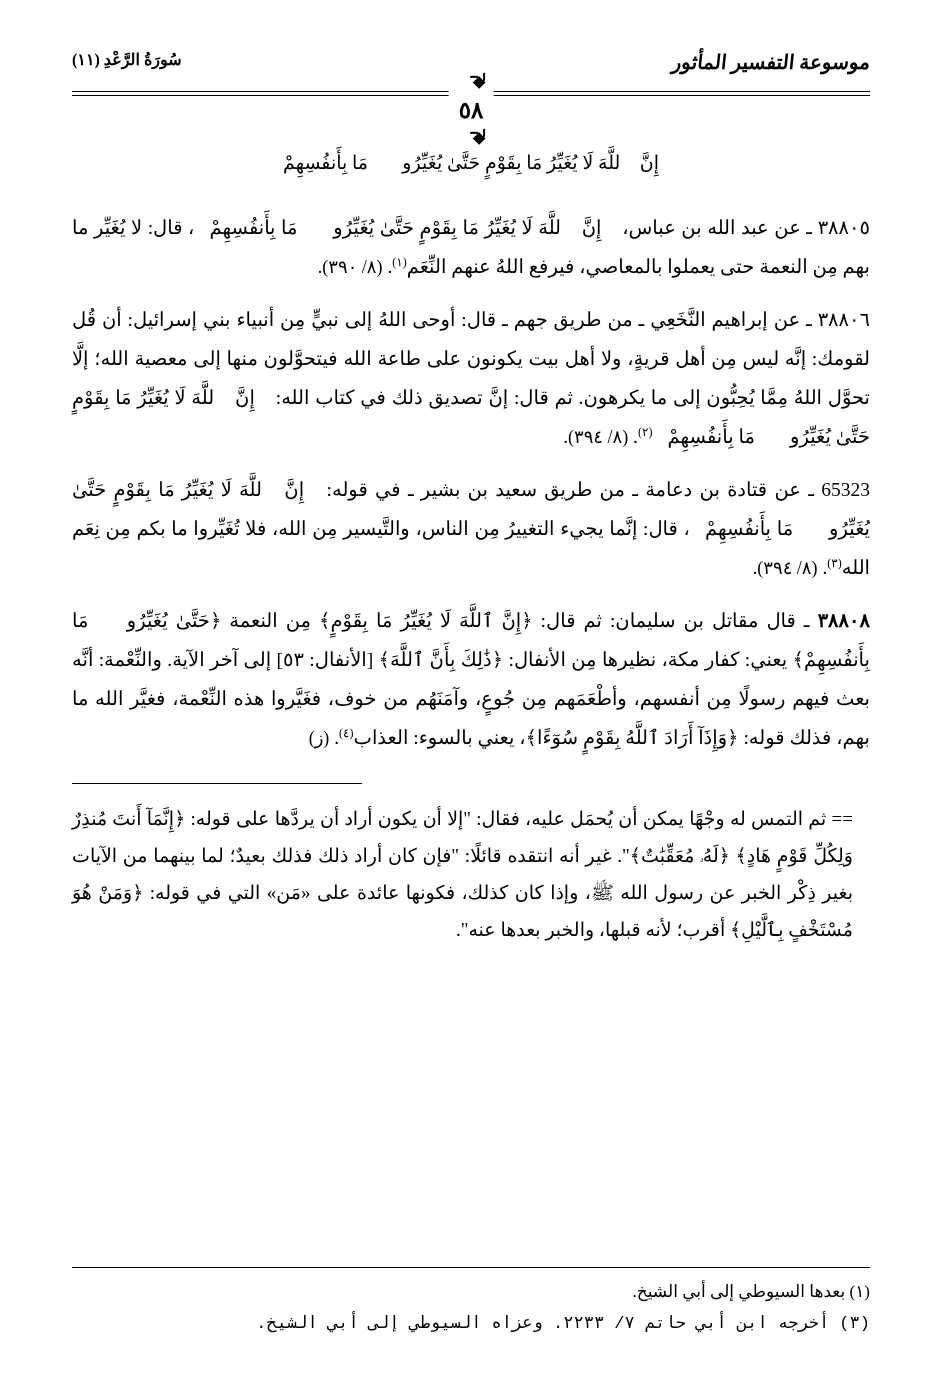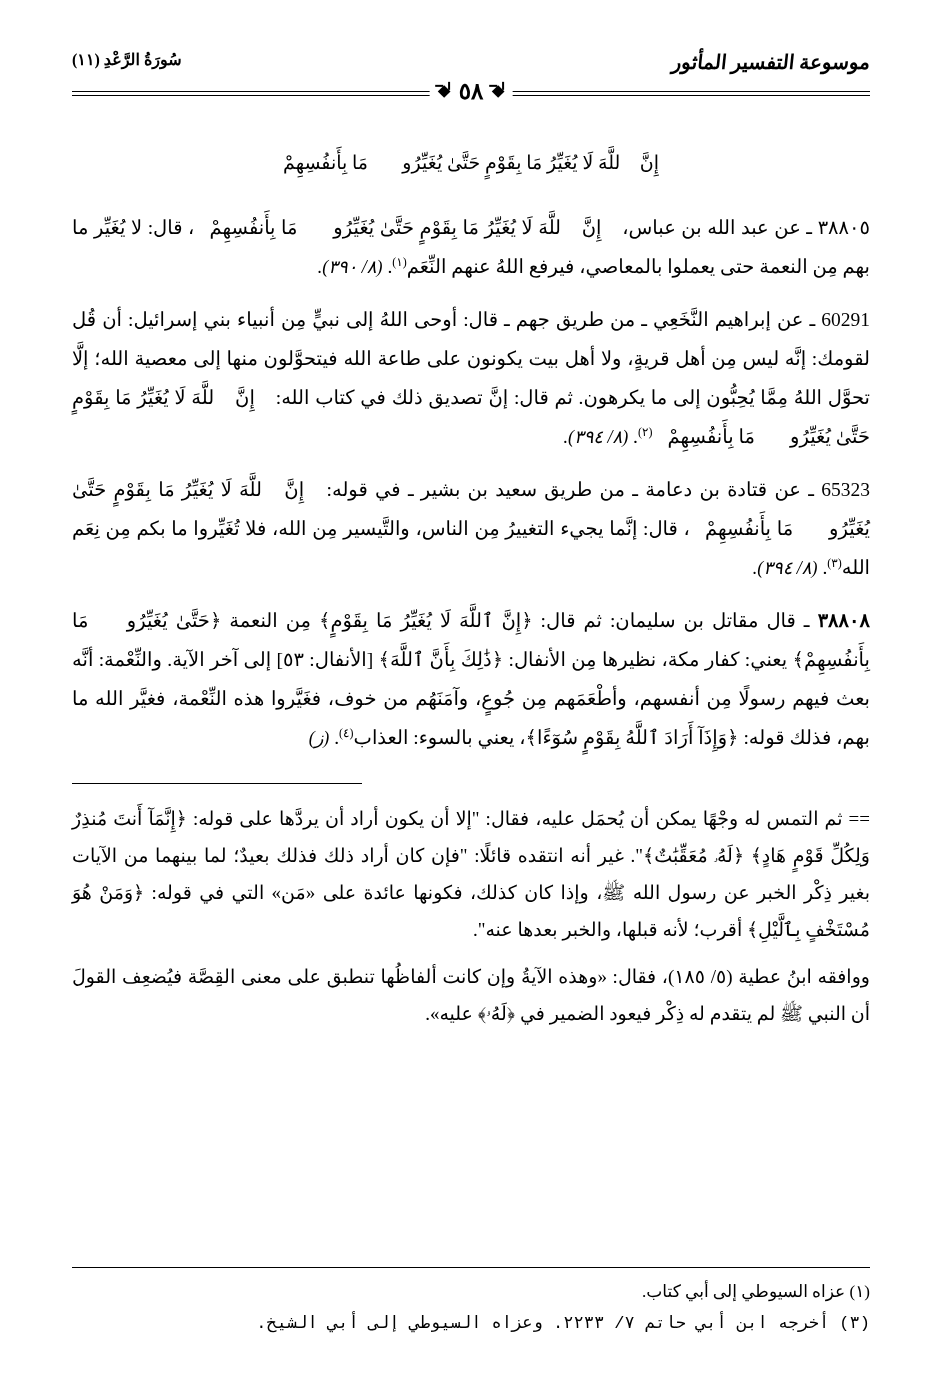--- a/index.html
+++ b/index.html
@@ -74,10 +74,11 @@
     background: #fff;
     padding: 0 10px;
     display: flex;
-    align-items: center;
+    align-items: flex-start;
     gap: 10px;
     font-size: 21px;
     font-weight: bold;
+    flex-direction: column;
   }
   .diamond {
     display: inline-block;

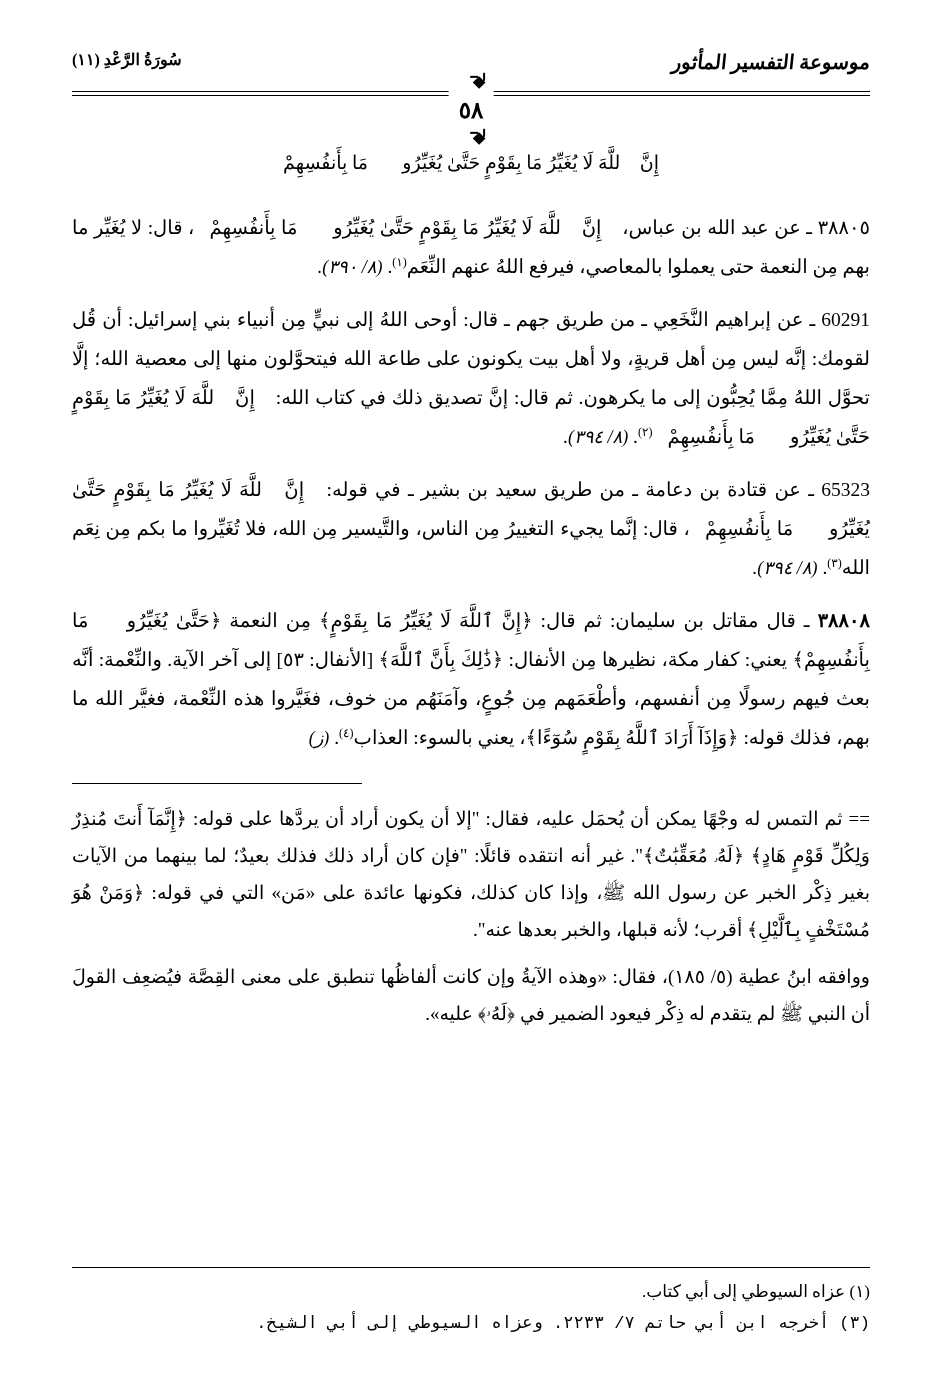--- a/index.html
+++ b/index.html
@@ -144,7 +144,6 @@
   }
   .ref-inline {
     font-size: 18px;
-    font-style: italic;
   }
   sup {
     font-size: 12px;

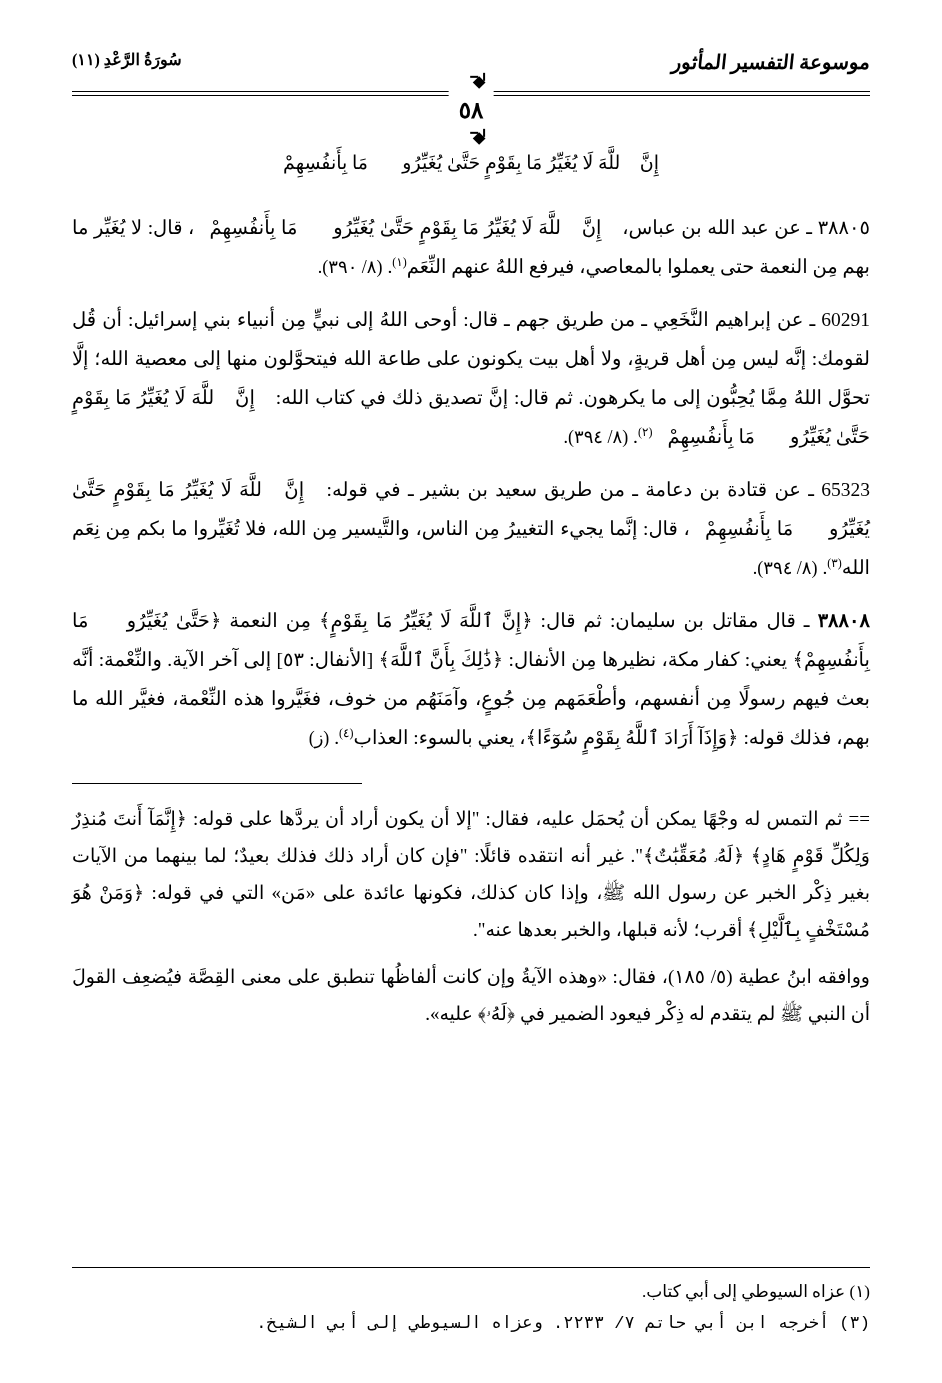--- a/index.html
+++ b/index.html
@@ -228,7 +228,7 @@
     </p>
 
     <p class="para">
-      <span class="num">60291</span>
+      <span class="num">٣٨٨٠٦</span>
       <span>ـ عن إبراهيم النَّخَعِي ـ من طريق جهم ـ قال: أوحى اللهُ إلى نبيٍّ مِن أنبياء بني إسرائيل: أن قُل لقومك: إنَّه ليس مِن أهل قريةٍ، ولا أهل بيت يكونون على طاعة الله فيتحوَّلون منها إلى معصية الله؛ إلَّا تحوَّل اللهُ مِمَّا يُحِبُّون إلى ما يكرهون. ثم قال: إنَّ تصديق ذلك في كتاب الله: ﴿إِنَّ ٱللَّهَ لَا يُغَيِّرُ مَا بِقَوْمٍ حَتَّىٰ يُغَيِّرُوا۟ مَا بِأَنفُسِهِمْ﴾</span><sup>(٢)</sup>.
       <span class="ref-inline">(٨/ ٣٩٤).</span>
     </p>

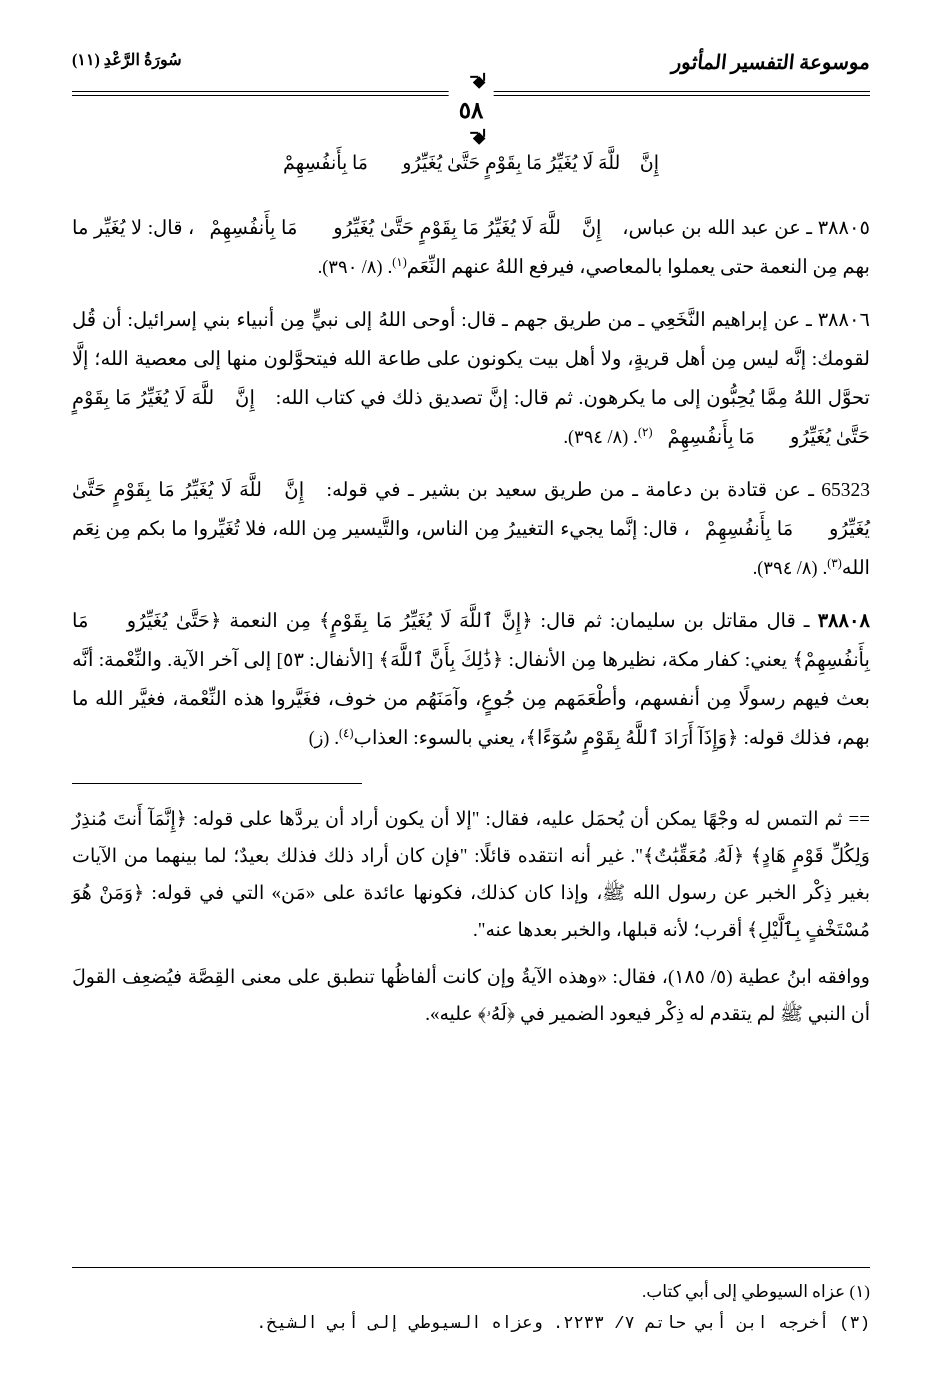--- a/index.html
+++ b/index.html
@@ -165,7 +165,7 @@
     line-height: 1.95;
   }
   .lower p {
-    margin: 0 0 10px 0;
+    margin: 0 17px 10px 0;
   }
 
   

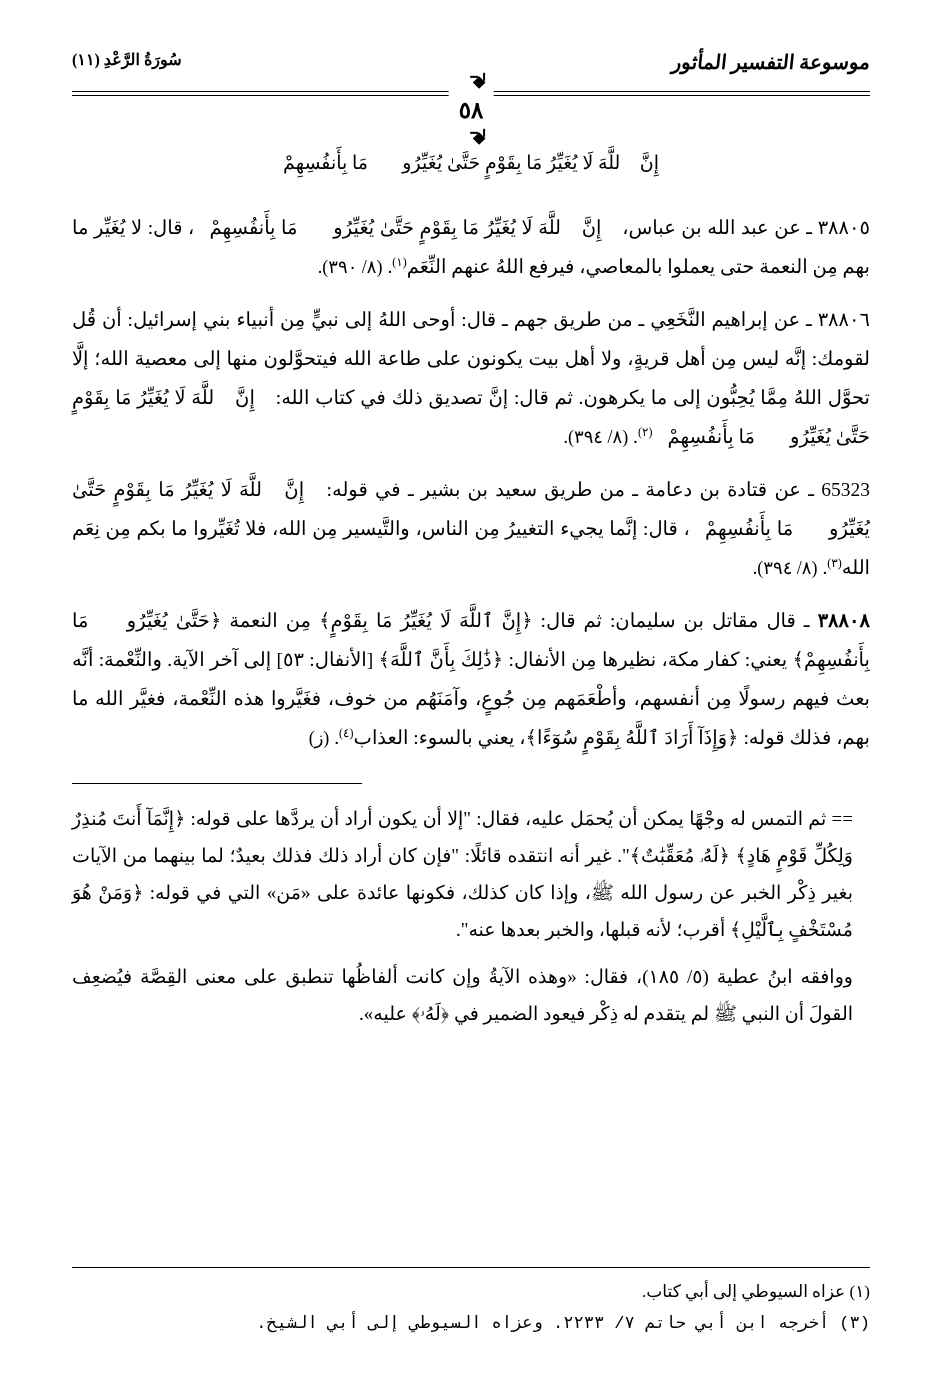--- a/index.html
+++ b/index.html
@@ -250,7 +250,6 @@
   <div class="lower-rule"></div>
   <div class="lower">
     <p>== ثم التمس له وجْهًا يمكن أن يُحمَل عليه، فقال: "إلا أن يكون أراد أن يردَّها على قوله: ﴿إِنَّمَآ أَنتَ مُنذِرٌ وَلِكُلِّ قَوْمٍ هَادٍ﴾ ﴿لَهُۥ مُعَقِّبَٰتٌ﴾". غير أنه انتقده قائلًا: "فإن كان أراد ذلك فذلك بعيدٌ؛ لما بينهما من الآيات بغير ذِكْر الخبر عن رسول الله ﷺ، وإذا كان كذلك، فكونها عائدة على «مَن» التي في قوله: ﴿وَمَنْ هُوَ مُسْتَخْفٍ بِٱلَّيْلِ﴾ أقرب؛ لأنه قبلها، والخبر بعدها عنه".</p>
-    <p>ووافقه ابنُ عطية (٥/ ١٨٥)، فقال: «وهذه الآيةُ وإن كانت ألفاظُها تنطبق على معنى القِصَّة فيُضعِف القولَ أن النبي ﷺ لم يتقدم له ذِكْر فيعود الضمير في ﴿لَهُۥ﴾ عليه».</p>
   </div>
 
   <div class="bottom-footnotes">

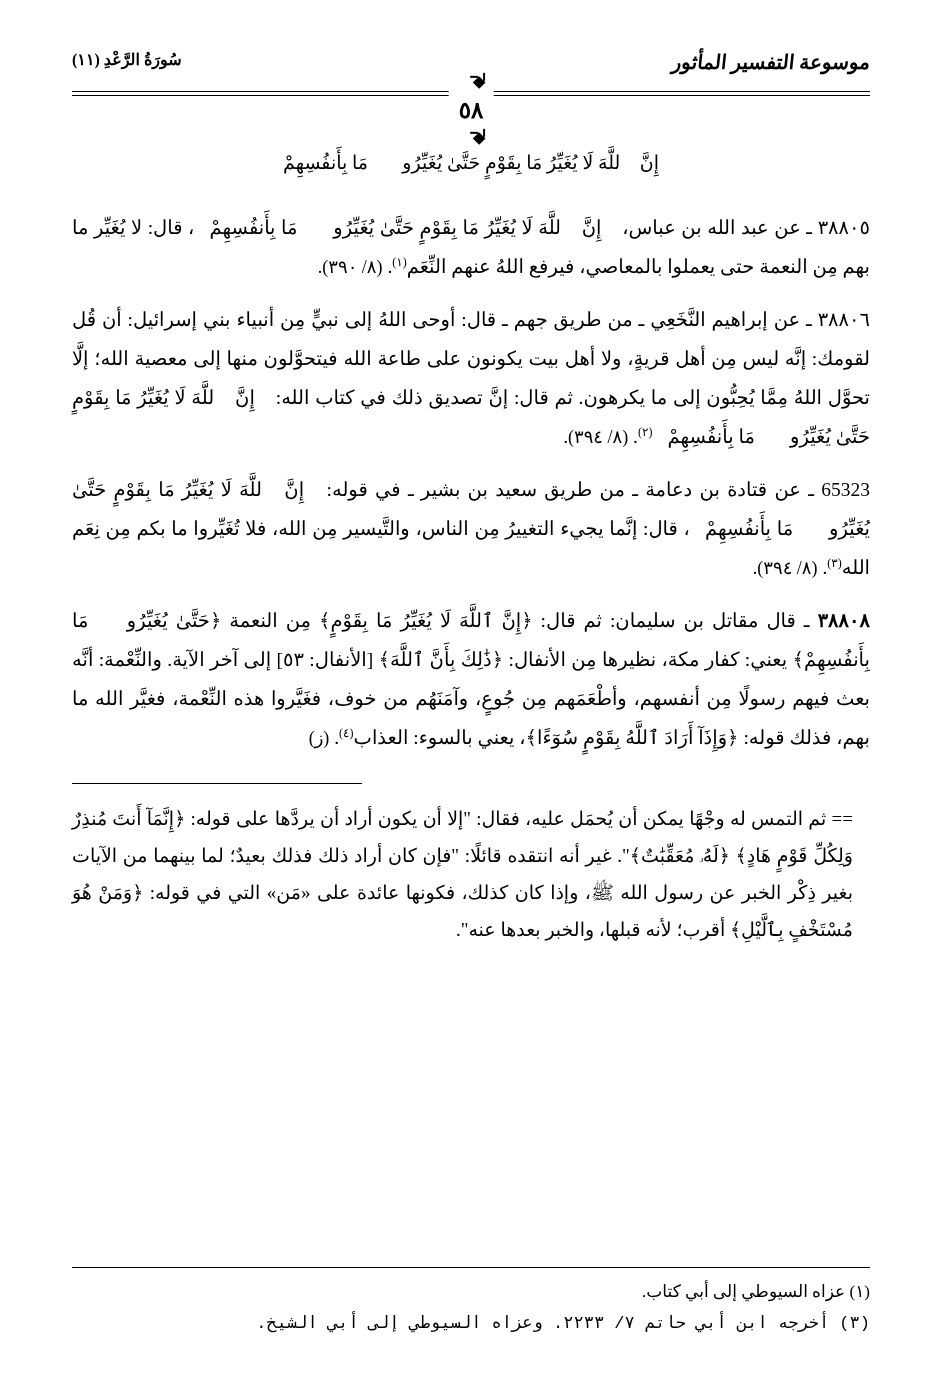--- a/index.html
+++ b/index.html
@@ -256,7 +256,7 @@
     <div class="fn-rule"></div>
     <div class="footnotes">
       <div class="fn-pair">
-        <span><span>(١)</span> <span>عزاه السيوطي إلى أبي كتاب.</span></span>
+        <span><span>(١)</span> <span>بعدها السيوطي إلى أبي الشيخ.</span></span>
       </div>
       <div class="fn-single">
         <span><span>(٣)</span> <span>أخرجه ابن أبي حاتم ٧/ ٢٢٣٣. وعزاه السيوطي إلى أبي الشيخ.</span></span>

